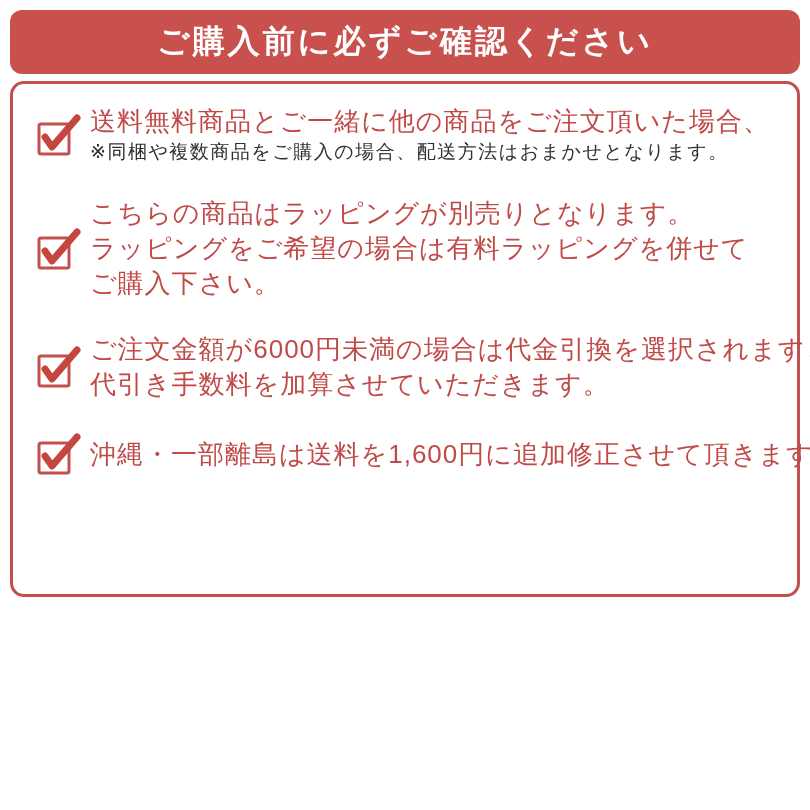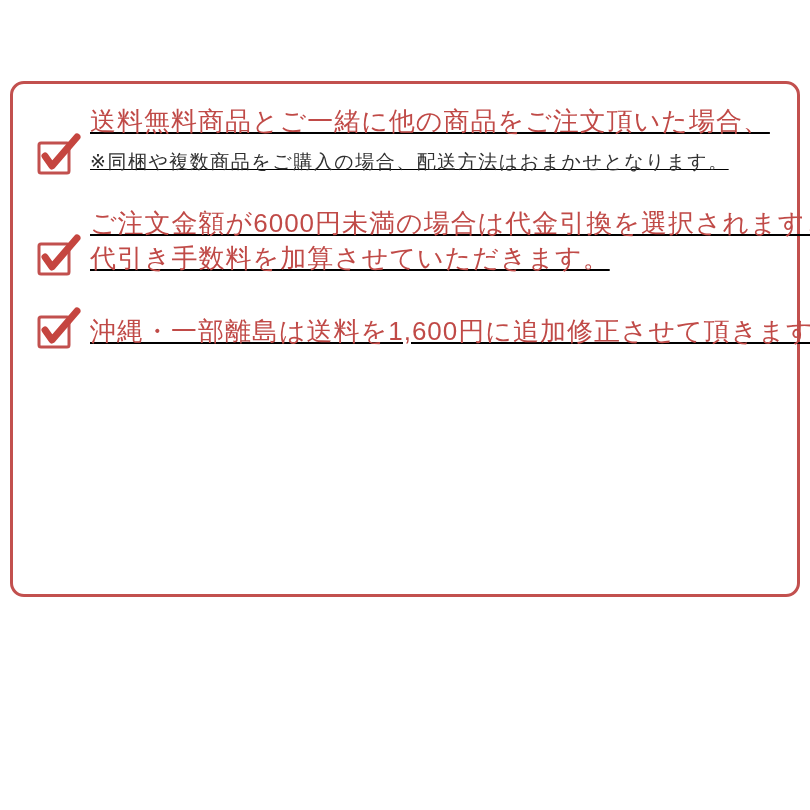--- a/index.html
+++ b/index.html
@@ -87,6 +87,9 @@
 
 <div class="canvas">
 
+  <div class="header">
+    <span class="title">ご購入前に必ずご確認ください</span>
+  </div>
 
   <div class="notice-box">
 

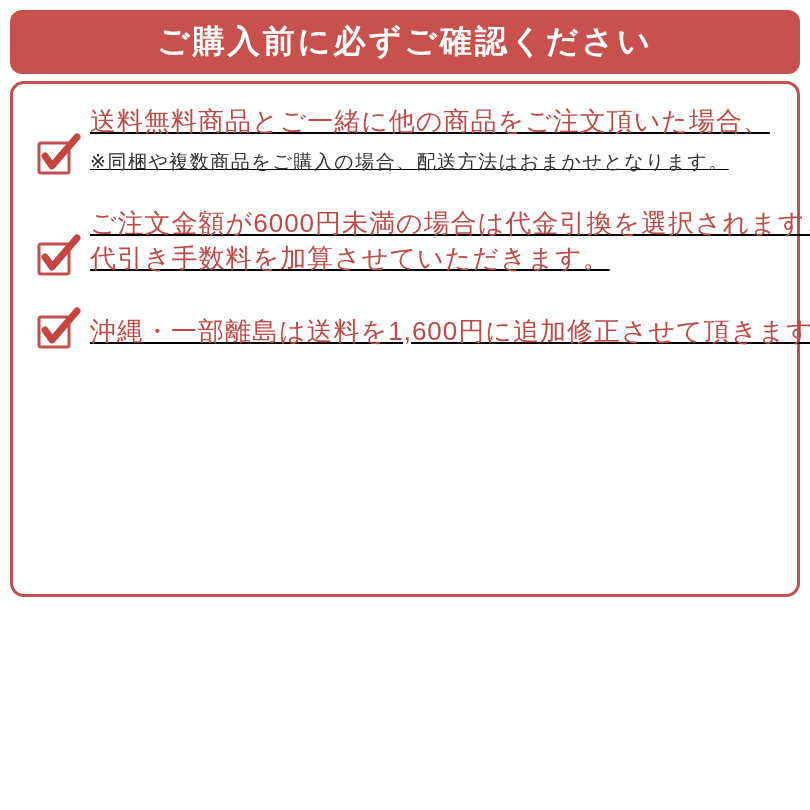--- a/index.html
+++ b/index.html
@@ -48,9 +48,8 @@
   }
   .item {
     display: flex;
-    align-items: flex-end;
+    align-items: center;
     margin-bottom: 31px;
-    text-decoration: underline;
   }
   .icon-col {
     flex: 0 0 53px;

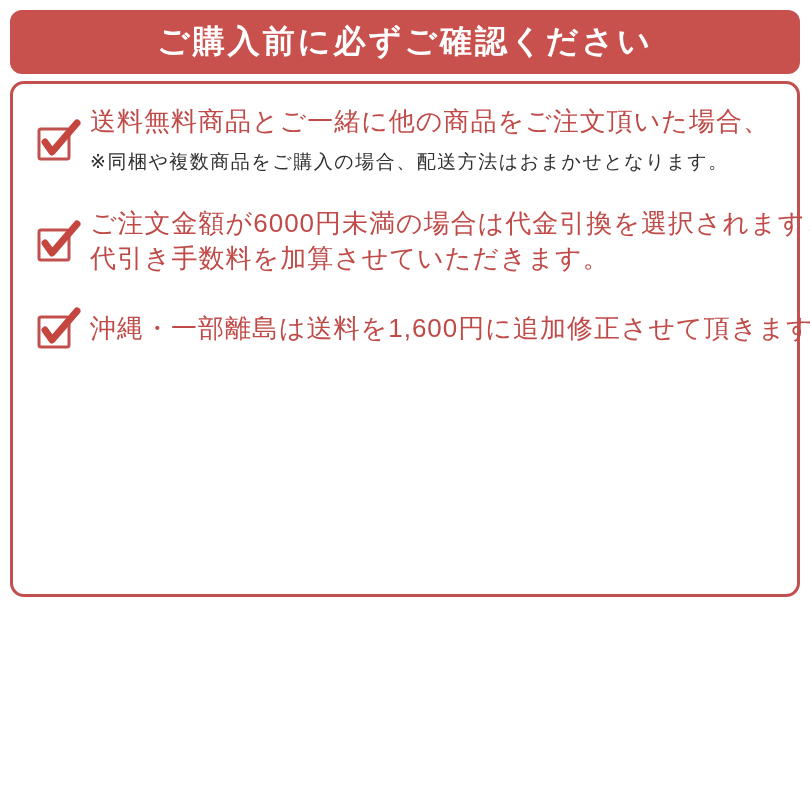--- a/index.html
+++ b/index.html
@@ -77,7 +77,6 @@
     font-size: 19px;
     line-height: 26px;
     letter-spacing: 1.5px;
-    margin-top: 10px;
     white-space: nowrap;
   }
 </style>

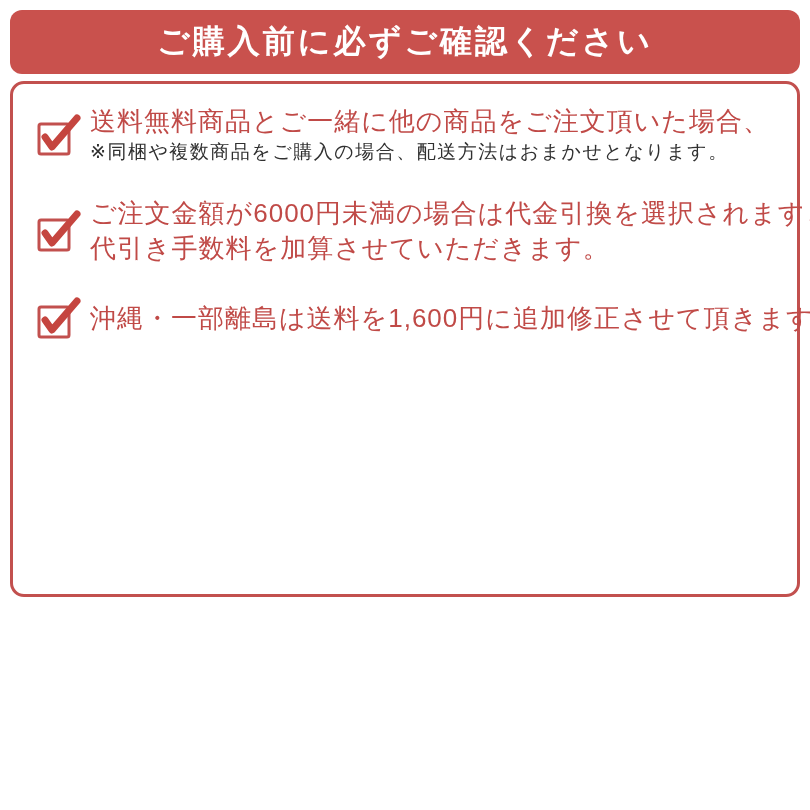--- a/index.html
+++ b/index.html
@@ -104,6 +104,19 @@
       </div>
     </div>
 
+    <div class="item">
+      <div class="icon-col">
+        <svg class="check-icon" viewBox="0 0 44 42" aria-hidden="true">
+          <rect x="2" y="10" width="30" height="30" rx="2" fill="#ffffff" stroke="#C2504E" stroke-width="3"></rect>
+          <polyline points="8,23 15,33 40,4" fill="none" stroke="#C5453F" stroke-width="7" stroke-linecap="round" stroke-linejoin="round"></polyline>
+        </svg>
+      </div>
+      <div class="text-col">
+        <div class="red-line">こちらの商品はラッピングが別売りとなります。</div>
+        <div class="red-line">ラッピングをご希望の場合は有料ラッピングを併せて</div>
+        <div class="red-line">ご購入下さい。</div>
+      </div>
+    </div>
 
     <div class="item">
       <div class="icon-col">

